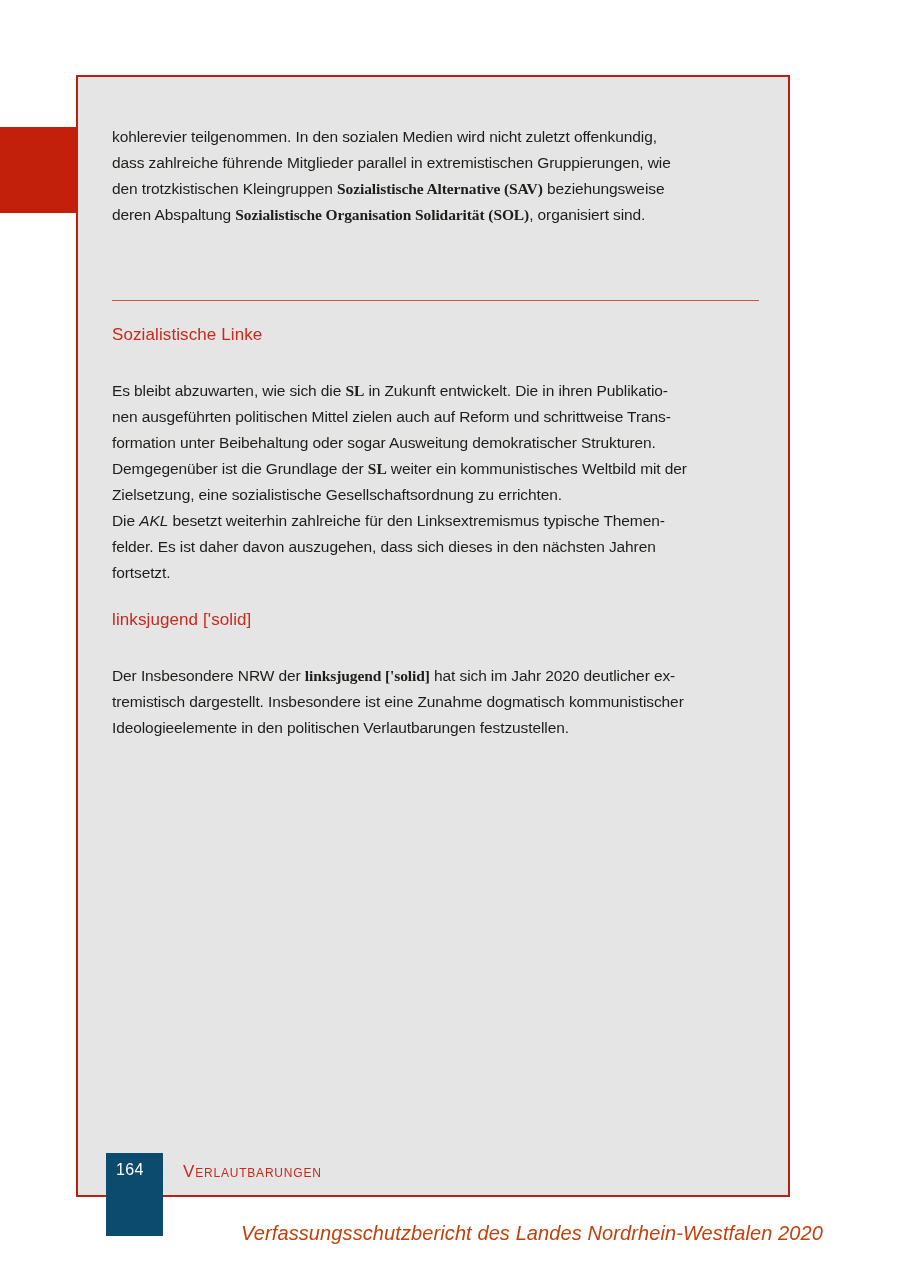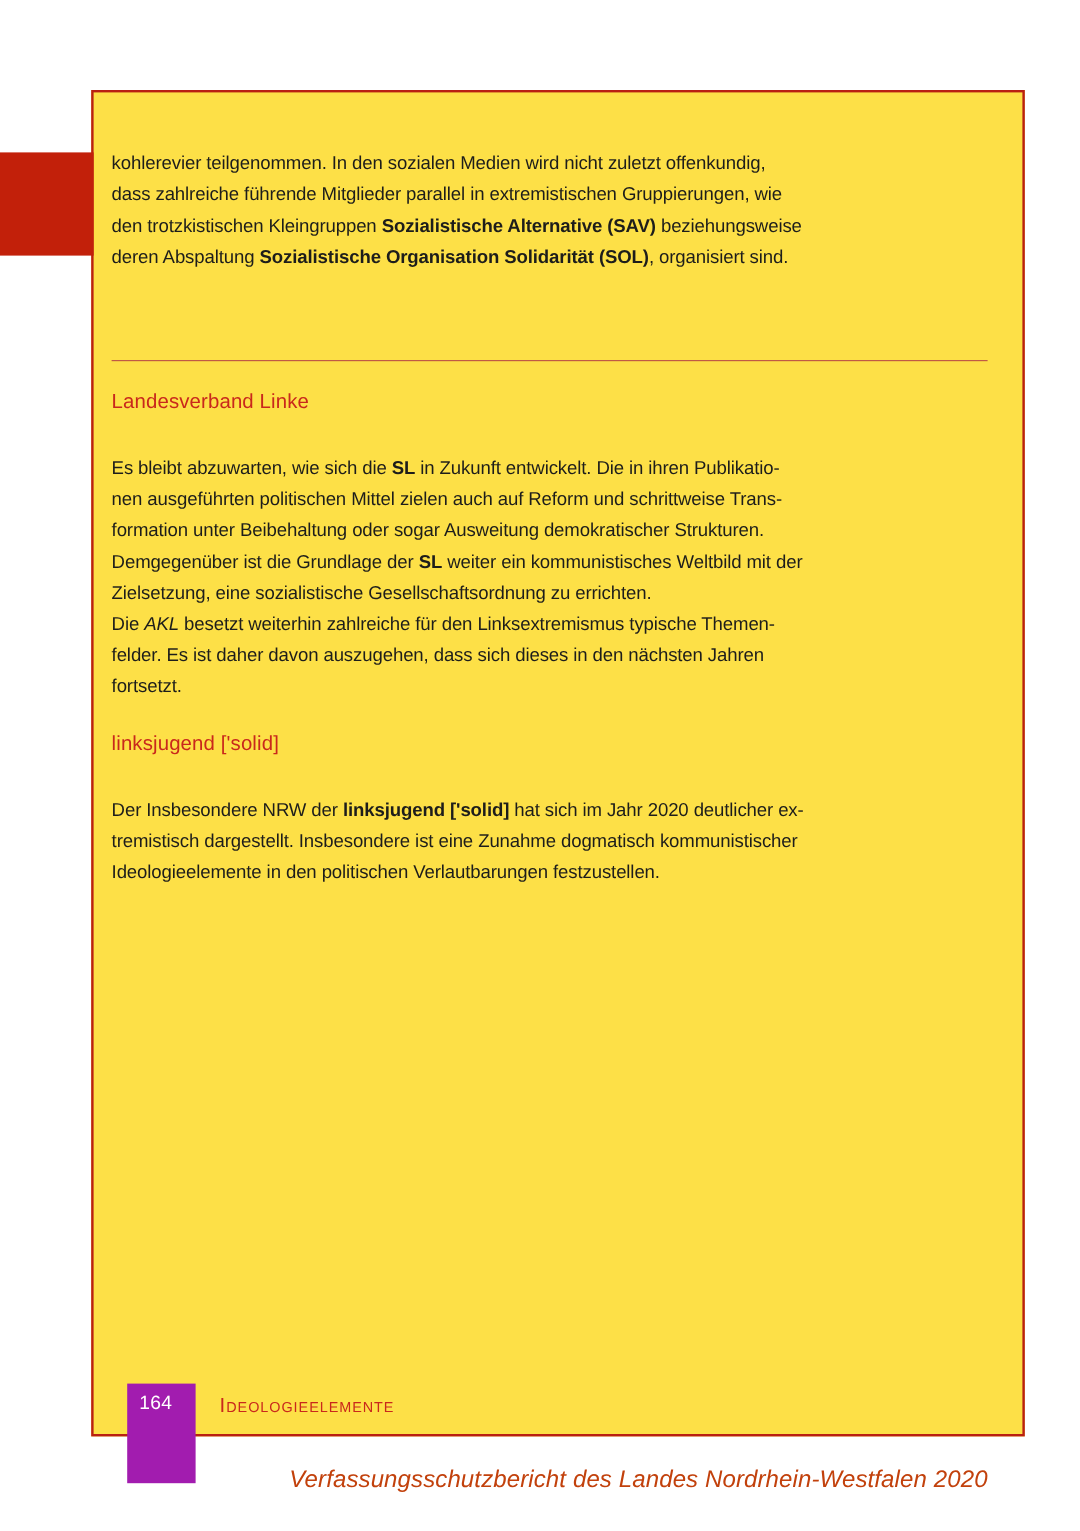--- a/index.html
+++ b/index.html
@@ -14,11 +14,11 @@
   .frame {
     position: absolute;
     left: 76px; top: 75px;
-    width: 778px; height: 1122px;
+    width: 714px; height: 1122px;
     border: 2px solid #b92012;
     box-sizing: border-box;
-    padding: 47px 29px 0 15px;
-    background: #fde047;
+    padding: 47px 29px 0 34px;
+    background: #e5e5e5;
   }
   .side-tab {
     position: absolute;

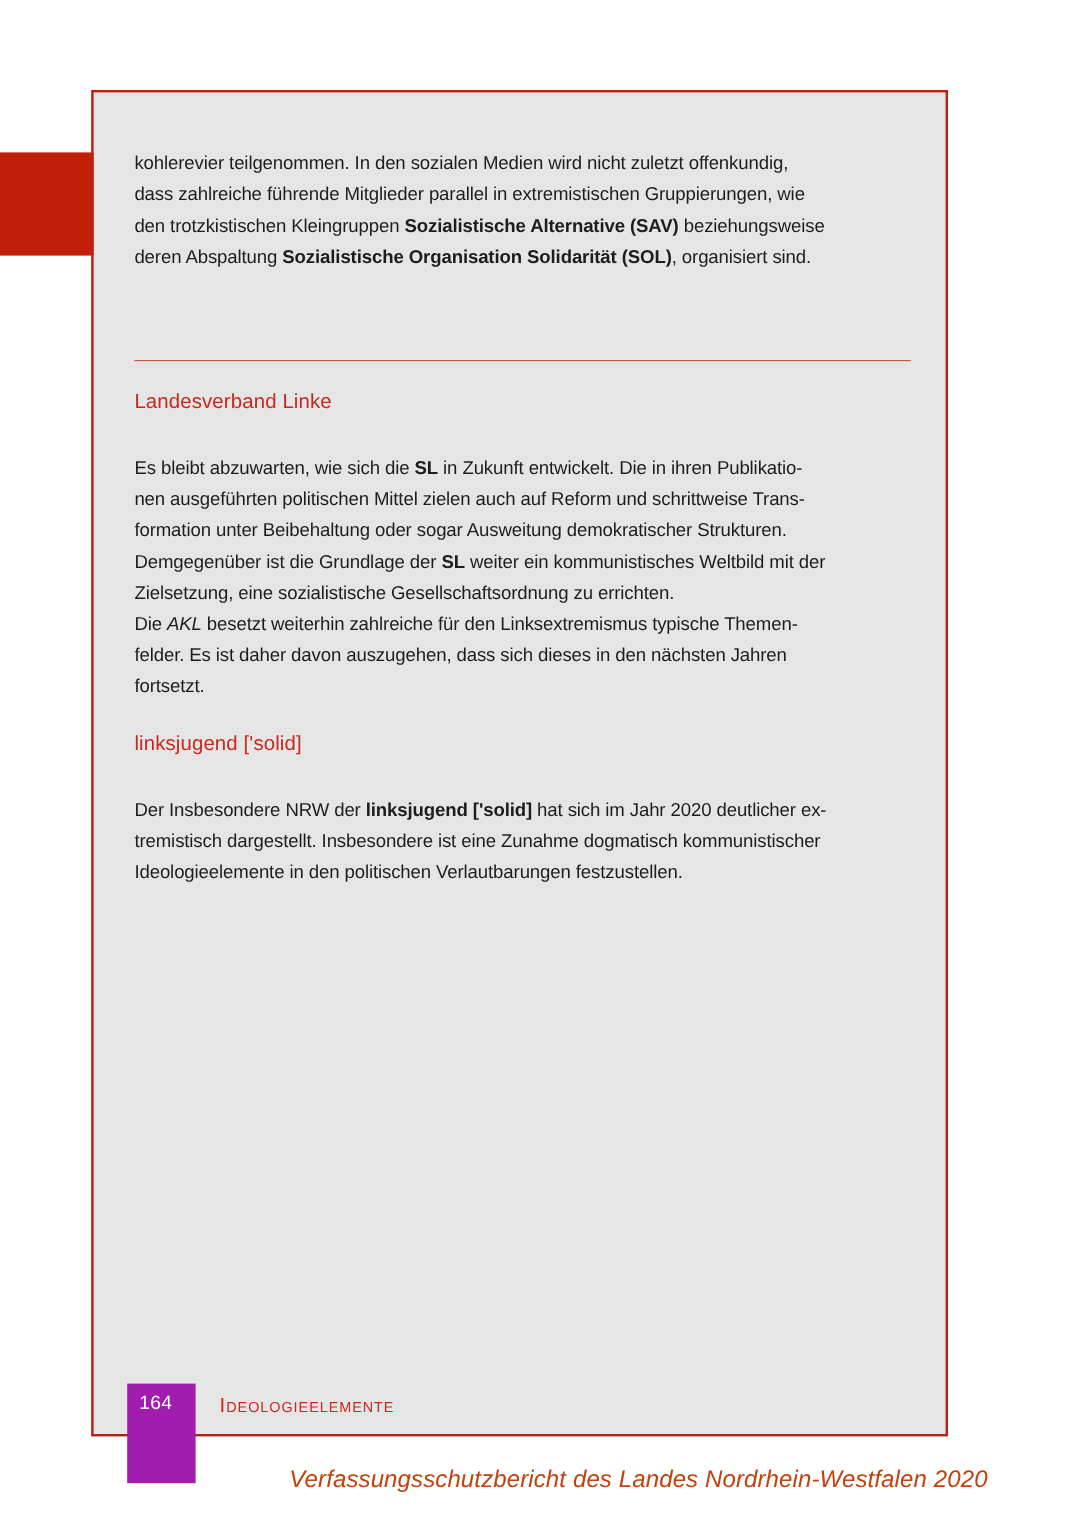--- a/index.html
+++ b/index.html
@@ -34,7 +34,7 @@
     white-space: pre-wrap;
     color: #1d1d1b;
   }
-  .b { font-weight: 700; }
+  .b { font-weight: 700; font-family: Liberation Serif, serif; }
   .i { font-style: italic; margin-top: 45px; }
   .rule {
     height: 1px;

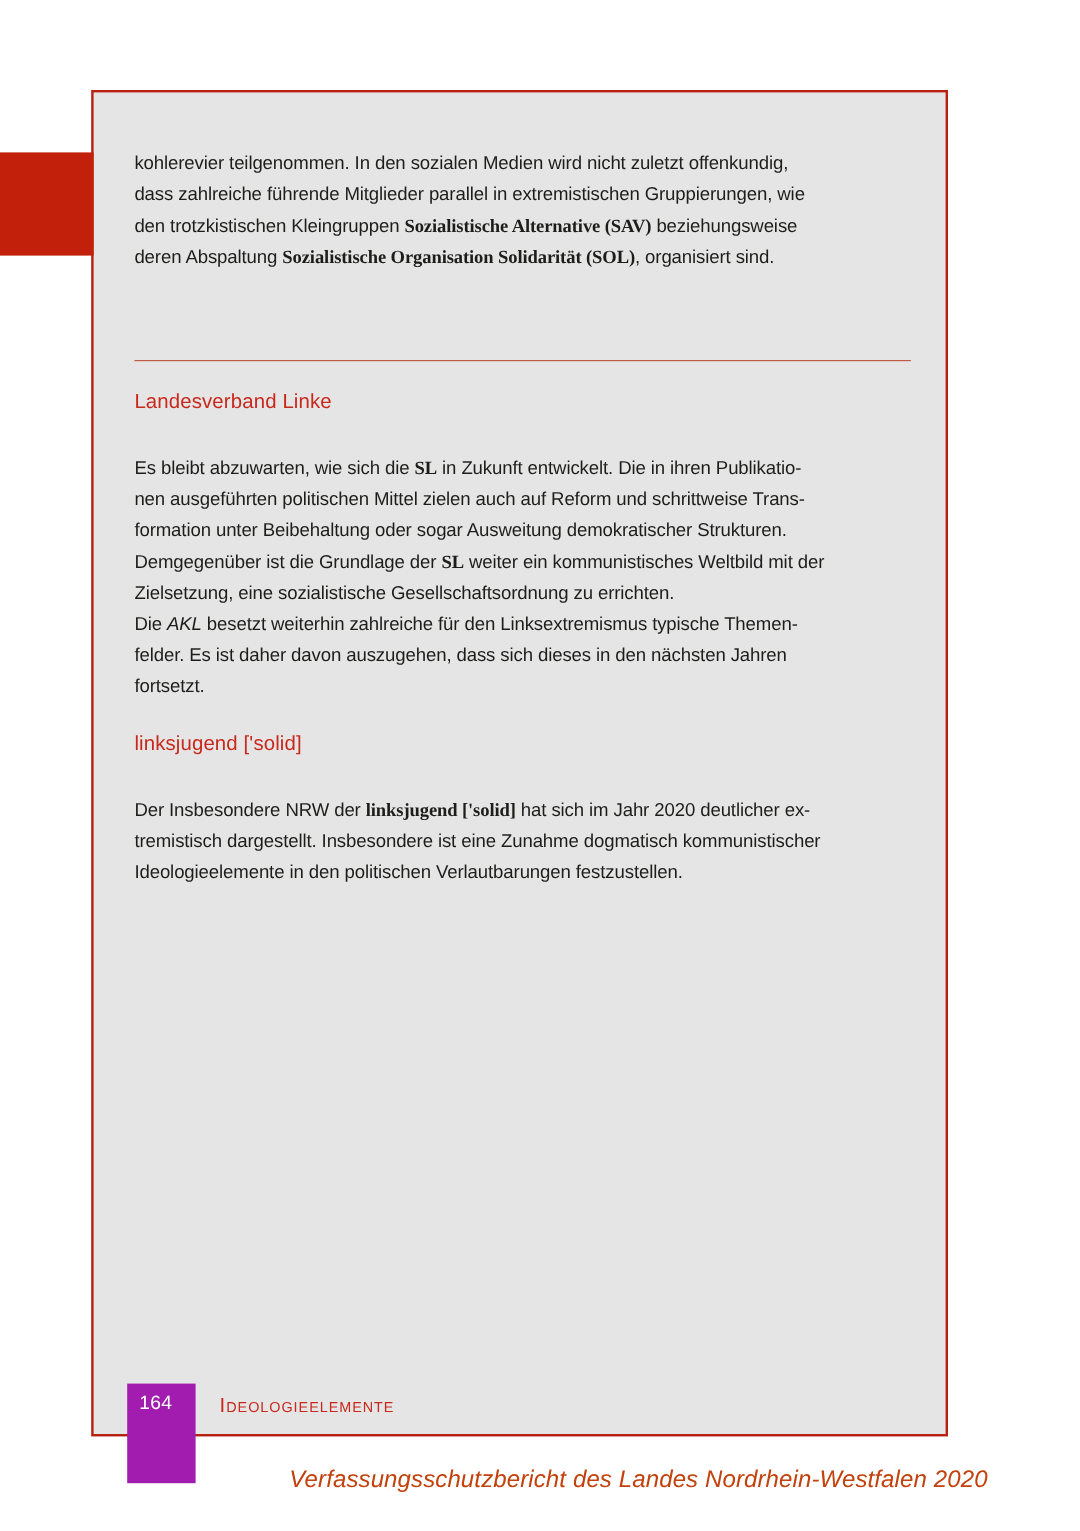--- a/index.html
+++ b/index.html
@@ -96,7 +96,7 @@
 
 
   <section>
-    <h3 class="heading">Landesverband Linke</h3>
+    <h3 class="heading">Sozialistische Linke</h3>
     <p class="para"><span>Es bleibt abzuwarten, wie sich die </span><span class="b">SL</span><span> in Zukunft entwickelt. Die in ihren Publikatio-
 nen ausgeführten politischen Mittel zielen auch auf Reform und schrittweise Trans-
 formation unter Beibehaltung oder sogar Ausweitung demokratischer Strukturen.

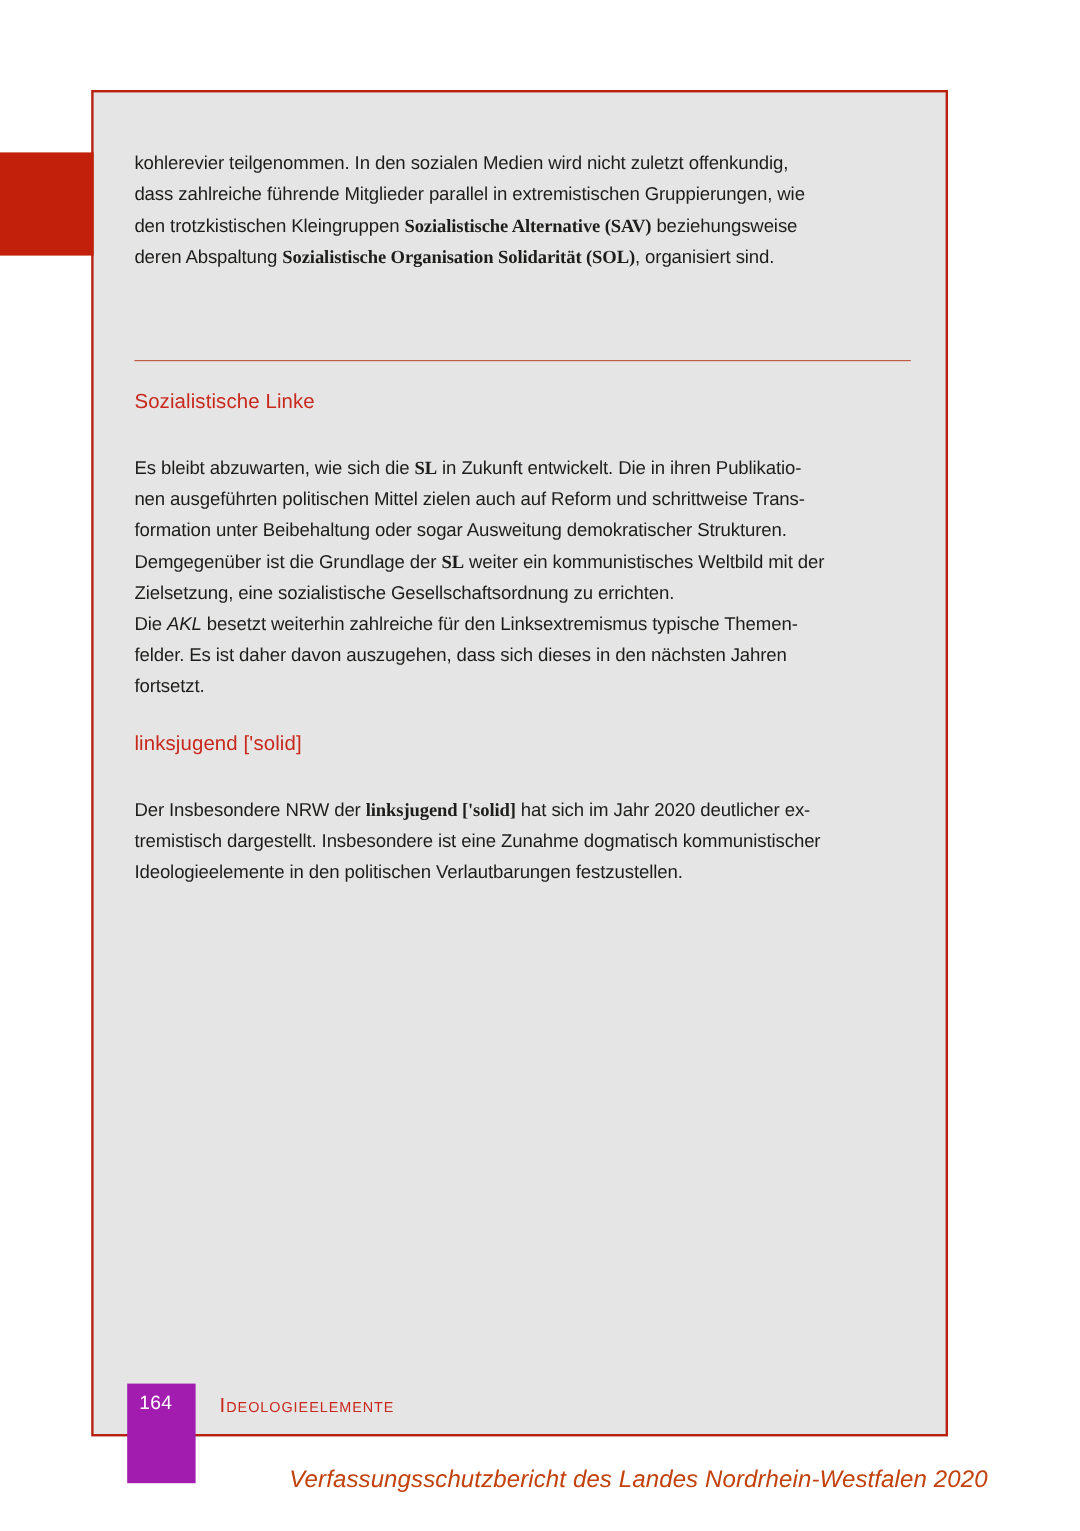--- a/index.html
+++ b/index.html
@@ -54,7 +54,7 @@
     position: absolute;
     left: 106px; top: 1153px;
     width: 57px; height: 83px;
-    background: #a21caf;
+    background: #0c4a6e;
     box-sizing: border-box;
     padding: 8px 0 0 10px;
     z-index: 2;

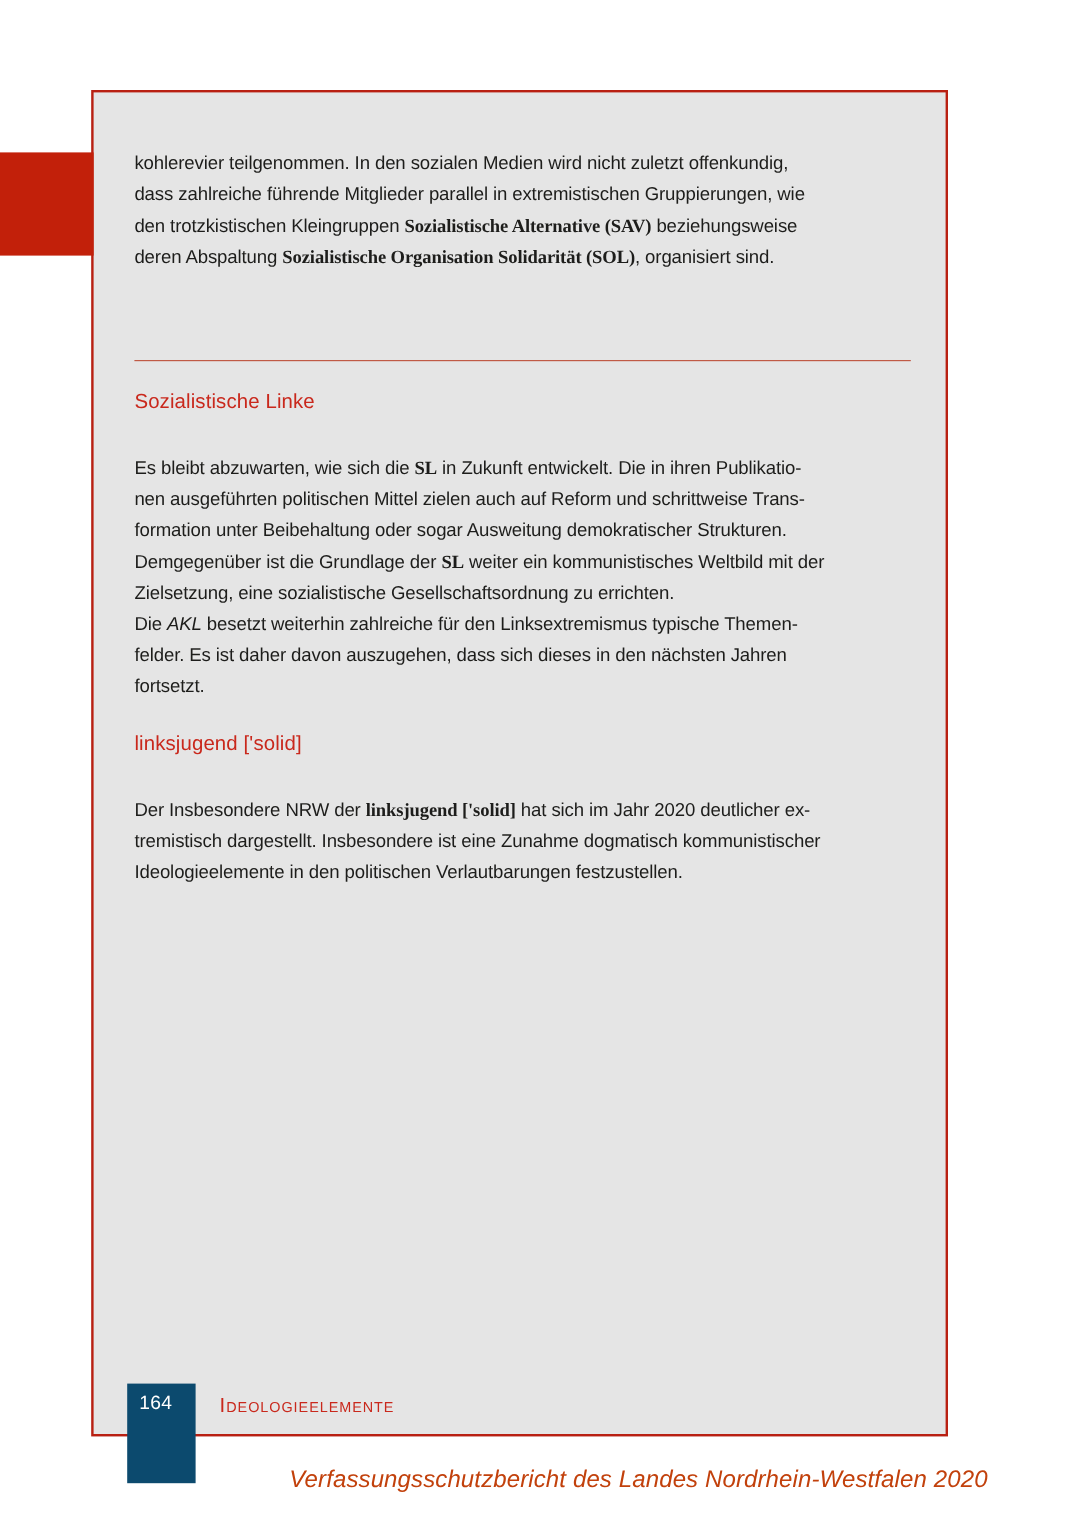--- a/index.html
+++ b/index.html
@@ -125,7 +125,7 @@
   <span class="page-number">164</span>
 </div>
 
-<div class="chapter-label">Ideologieelemente</div>
+<div class="chapter-label">Verlautbarungen</div>
 
 <div class="report-title">Verfassungsschutzbericht des Landes Nordrhein-Westfalen 2020</div>
 

